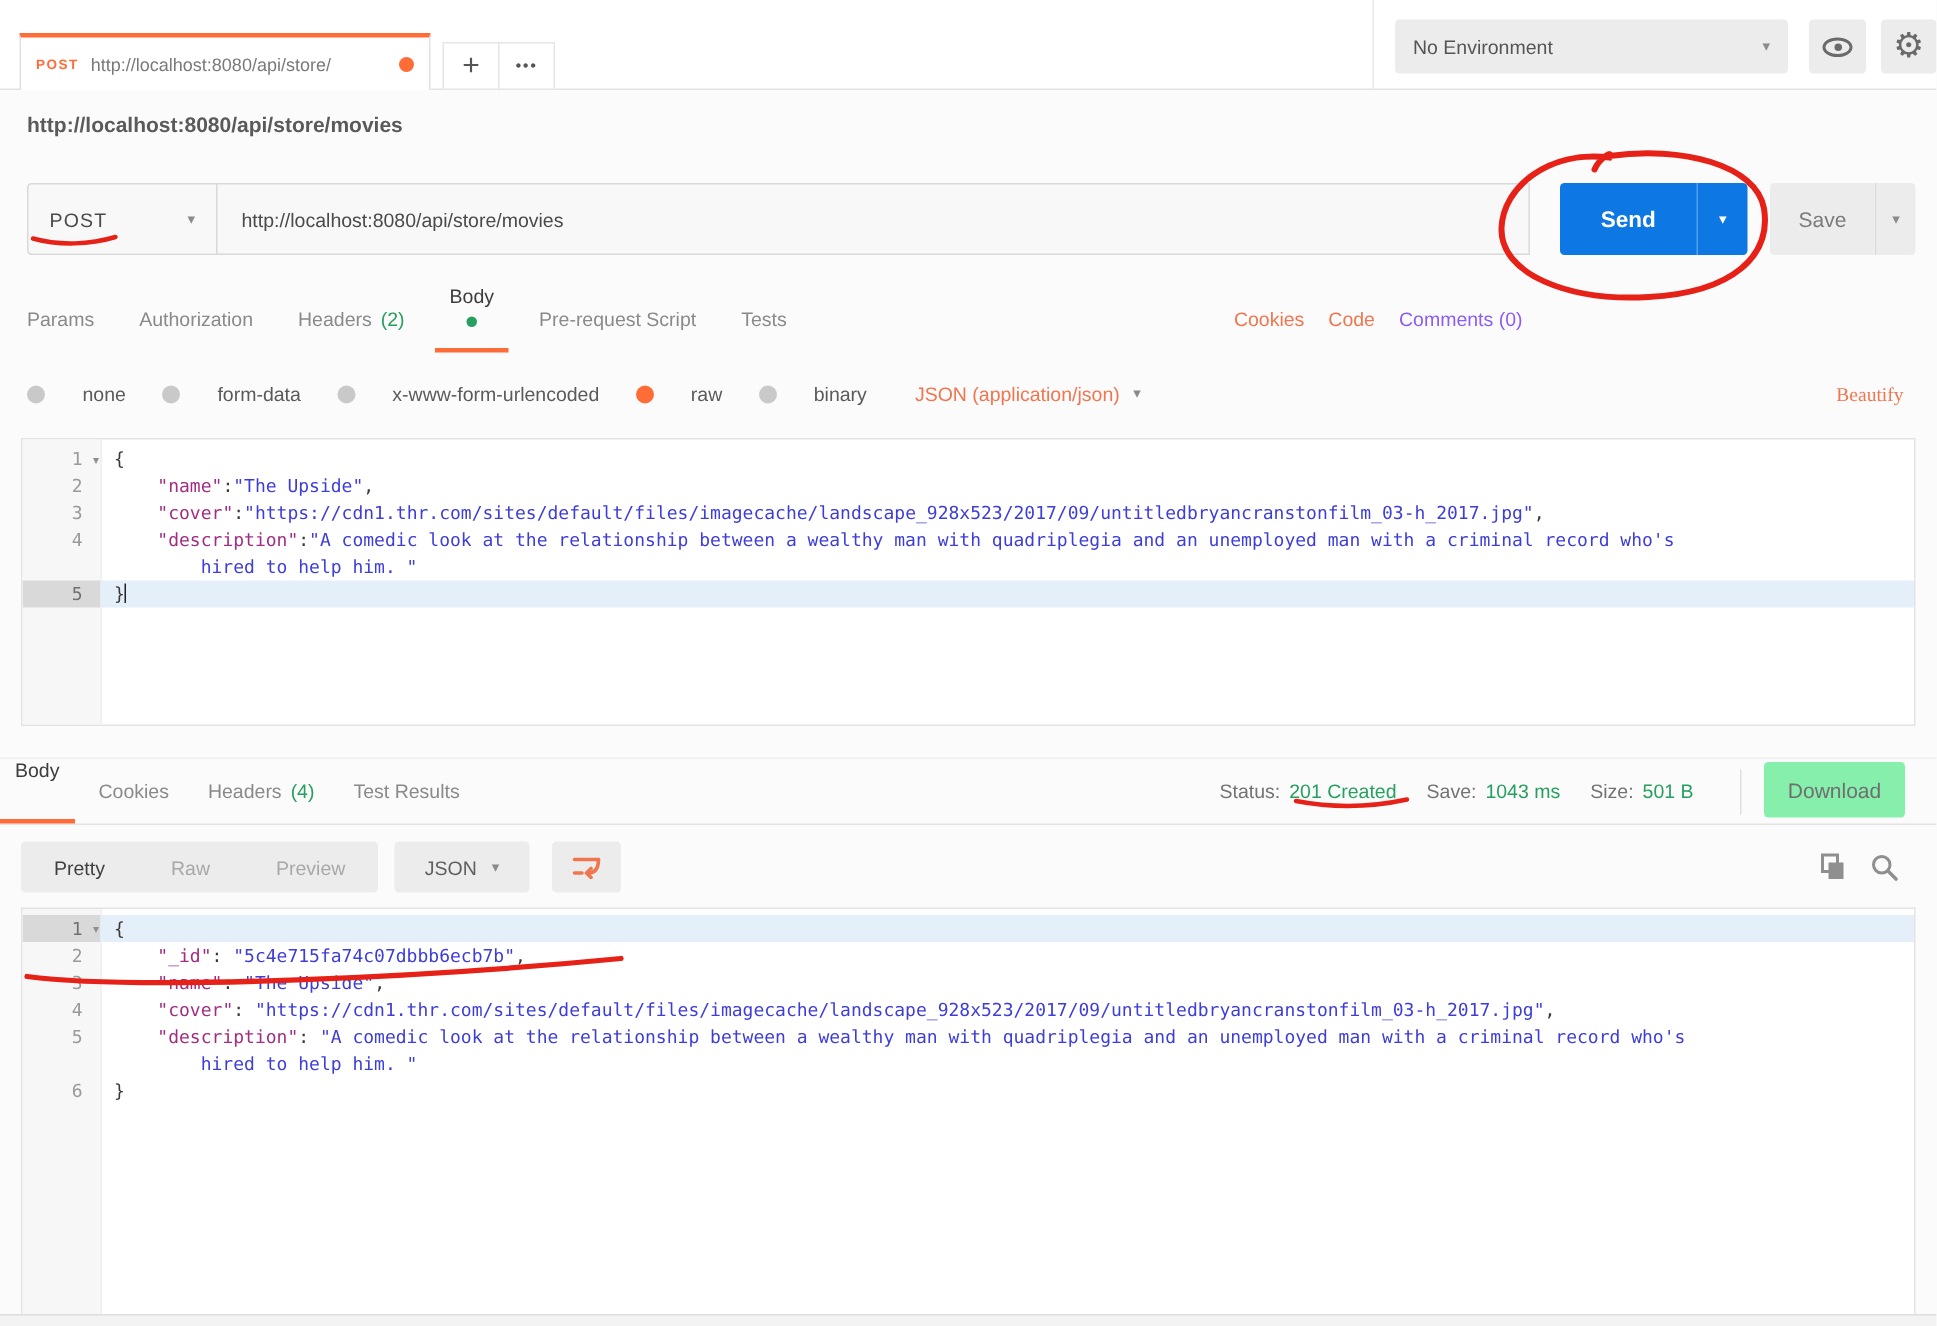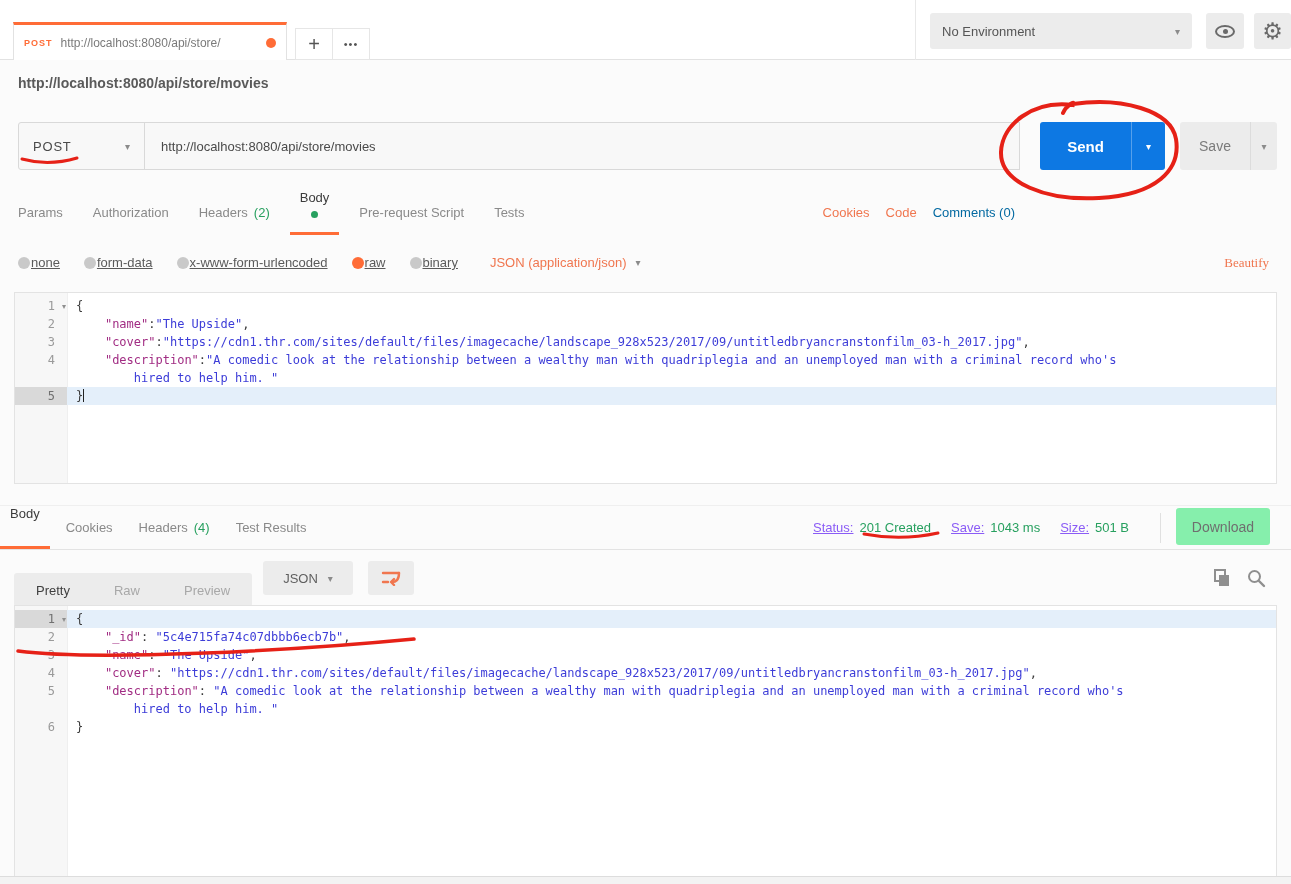--- a/index.html
+++ b/index.html
@@ -54,7 +54,7 @@
   .green-dot{width:7px;height:7px;border-radius:50%;background:#27a05f;flex:none;}
   .rlinks{position:absolute;right:18px;top:0;height:100%;display:flex;gap:16px;align-items:center;font-size:13px;}
   .lnk-strong{color:#f0764f;}
-  .lnk-weak{color:#0369a1;}
+  .lnk-weak{color:#8b5cf6;}
 
   
   #modes{position:absolute;left:0;top:235px;width:1291px;height:55px;display:flex;align-items:center;padding-left:18px;box-sizing:border-box;gap:24px;}

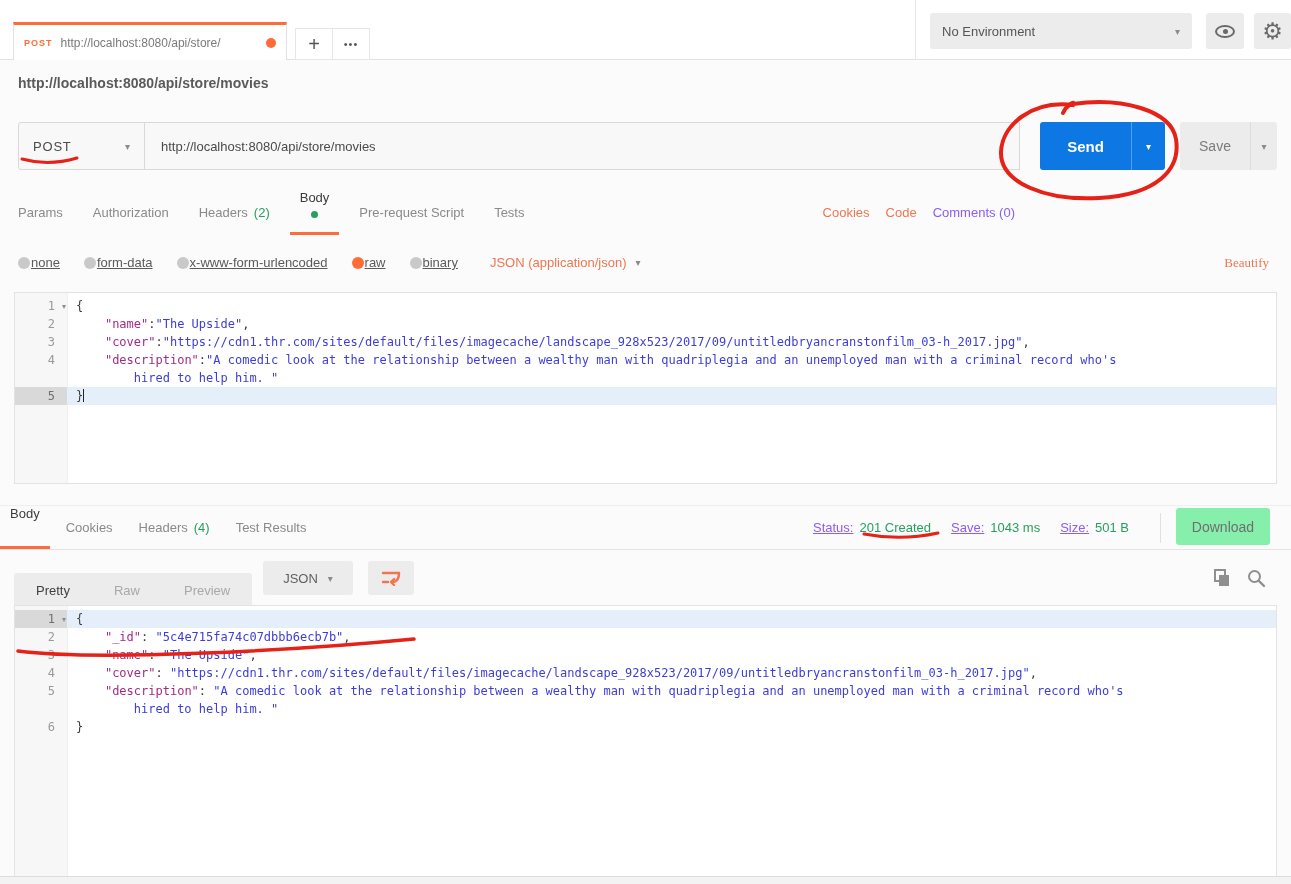--- a/index.html
+++ b/index.html
@@ -58,7 +58,7 @@
 
   
   #modes{position:absolute;left:0;top:235px;width:1291px;height:55px;display:flex;align-items:center;padding-left:18px;box-sizing:border-box;gap:24px;}
-  .mode{display:flex;align-items:center;gap:1px;font-size:13px;color:#5a5a5a;text-decoration:underline;}
+  .mode{display:flex;align-items:center;gap:25px;font-size:13px;color:#5a5a5a;}
   .radio{width:12px;height:12px;border-radius:50%;background:#c9c9c9;flex:none;}
   .radio.sel{background:#ff6c37;}
   .ctype{display:flex;align-items:center;gap:9px;font-size:13px;color:#f0764f;margin-left:8px;}

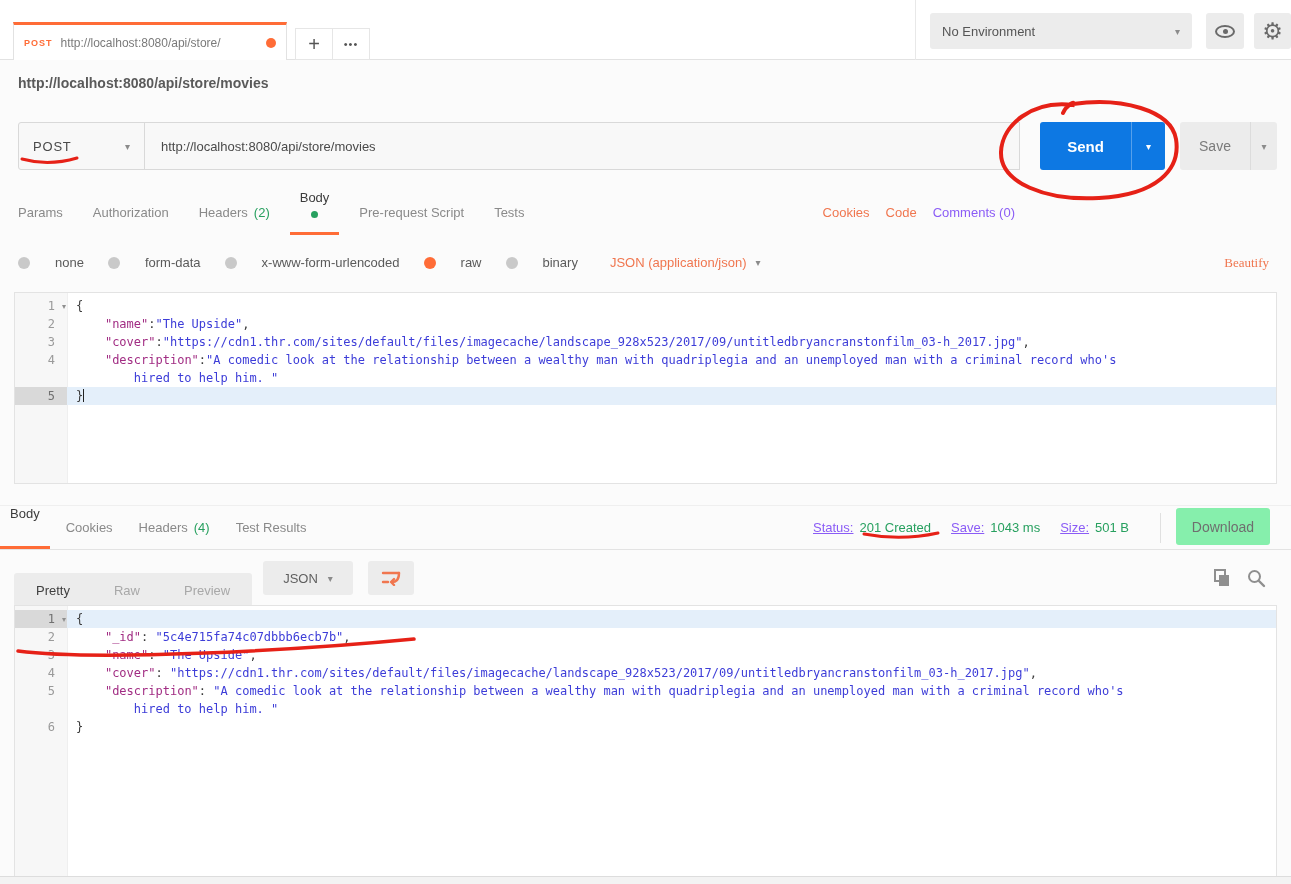--- a/index.html
+++ b/index.html
@@ -84,7 +84,7 @@
   #respmeta{position:absolute;left:0;top:505px;width:1291px;height:45px;border-top:1px solid #efefef;border-bottom:1px solid #e3e3e3;box-sizing:border-box;}
   .resp-tabs{position:absolute;left:10px;top:0;height:100%;display:flex;gap:26px;align-items:center;}
   .status-group{position:absolute;left:813px;top:0;height:100%;display:flex;align-items:center;gap:6px;font-size:13px;}
-  .meta-label{color:#8b5cf6;text-decoration:underline;}
+  .meta-label{color:#737373;}
   .meta-value{color:#27a05f;}
   .meta-gap{width:8px;}
   .meta-sep{position:absolute;left:1160px;top:7px;width:1px;height:30px;background:#e0e0e0;}

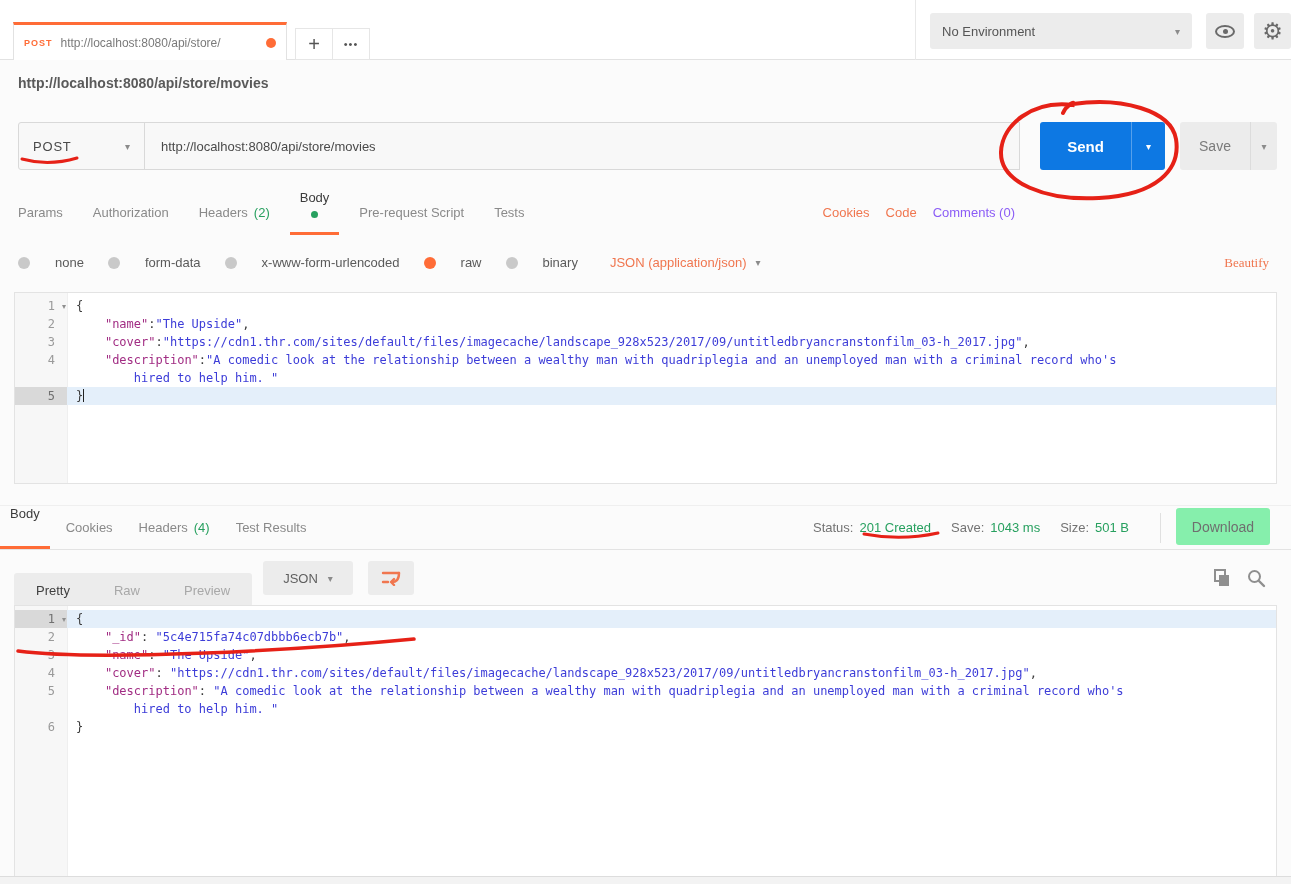--- a/index.html
+++ b/index.html
@@ -92,7 +92,7 @@
 
   
   #respview{position:absolute;left:0;top:550px;width:1291px;height:55px;}
-  .seg{position:absolute;left:14px;top:11px;height:34px;background:#ececec;border-radius:3px;display:flex;align-items:center;margin-top:12px;}
+  .seg{position:absolute;left:14px;top:11px;height:34px;background:#ececec;border-radius:3px;display:flex;align-items:center;}
   .seg span{padding:0 22px;font-size:13px;color:#a8a8a8;}
   .seg span.active{color:#3f3f3f;}
   .fmt{position:absolute;left:263px;top:11px;width:90px;height:34px;background:#ececec;border-radius:3px;display:flex;align-items:center;justify-content:center;gap:10px;font-size:13px;color:#5f5f5f;}

